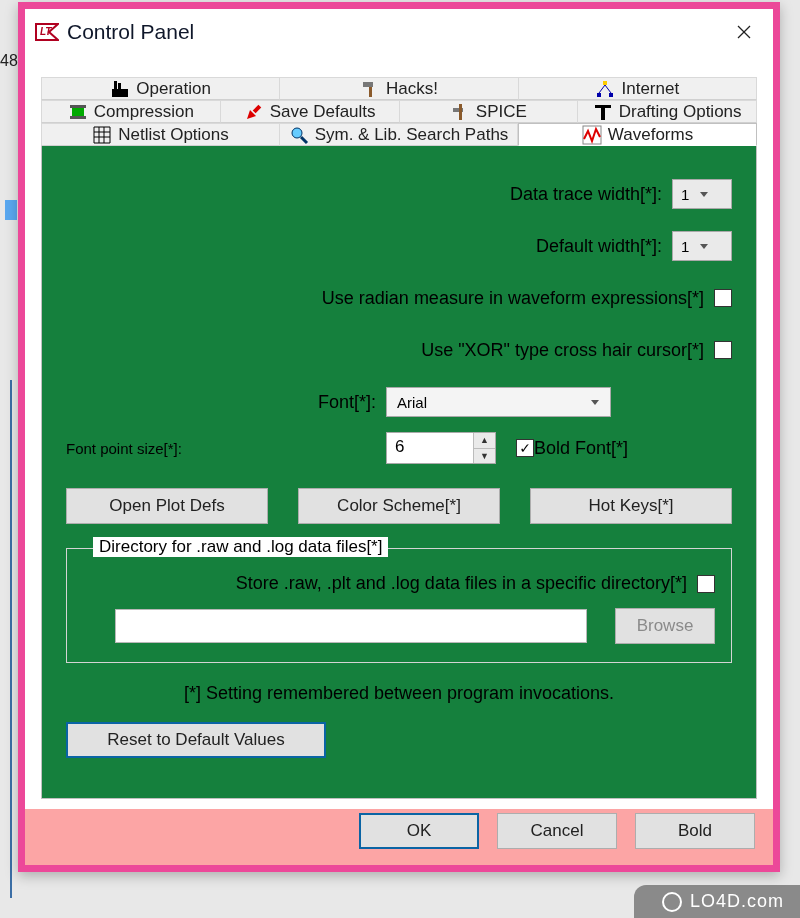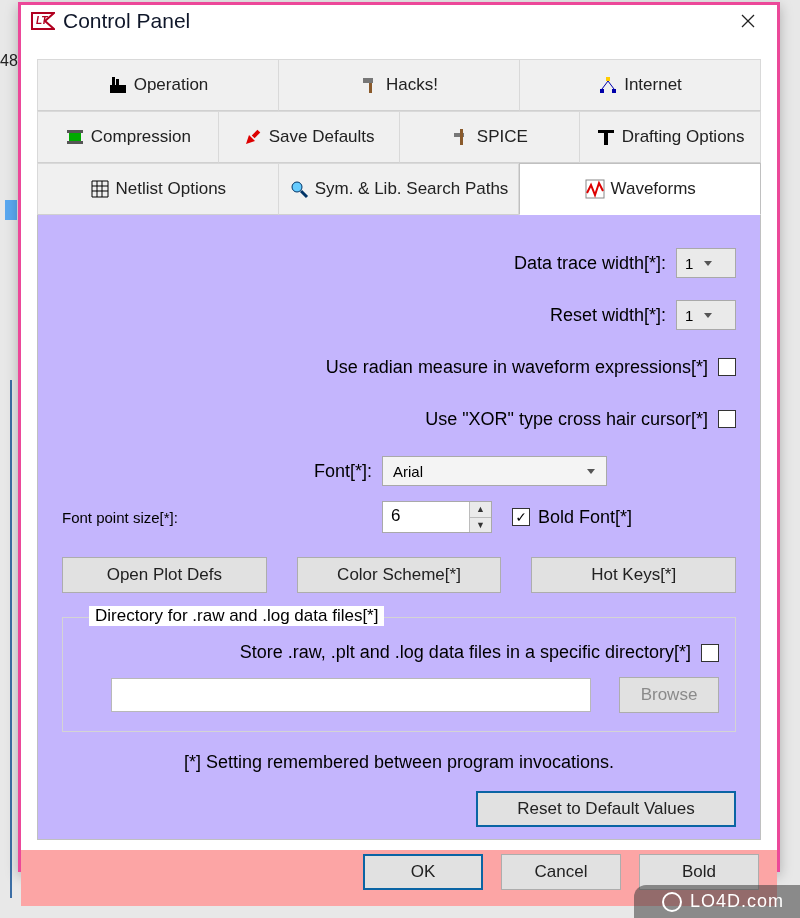--- a/index.html
+++ b/index.html
@@ -46,7 +46,7 @@
     width: 762px;
     height: 870px;
     background: #ffffff;
-    border: 3px solid #ec4899;
+    border: 7px solid #ec4899;
     box-shadow: 0 4px 12px rgba(0,0,0,0.25);
     display: flex;
     flex-direction: column;

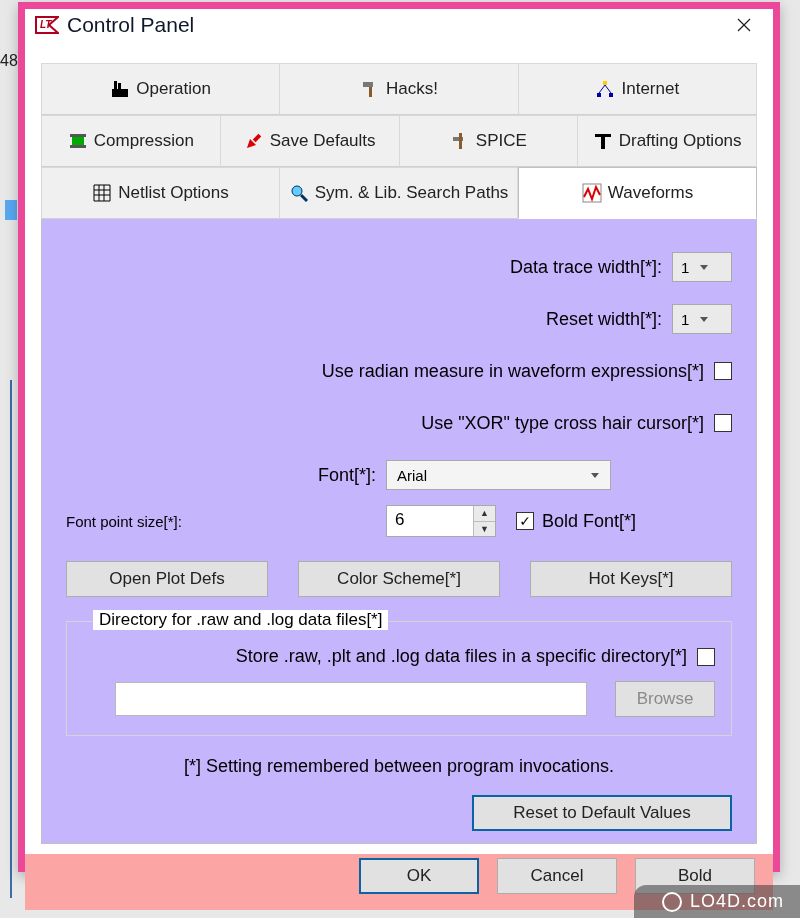--- a/index.html
+++ b/index.html
@@ -91,7 +91,7 @@
   .tab-row {
     display: flex;
     width: 100%;
-    height: 52px;
+    height: 23px;
   }
   .tab-row.stacked { }
   .tab {

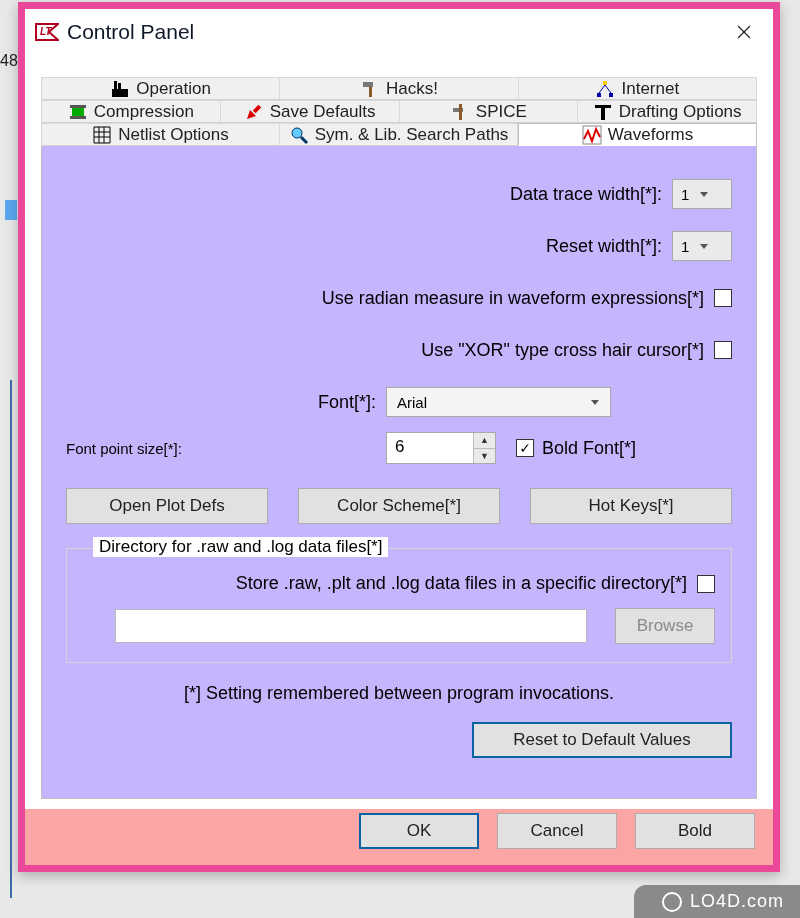--- a/index.html
+++ b/index.html
@@ -126,7 +126,7 @@
     border: 1px solid #c0c0c0;
     border-top: none;
     padding: 26px 24px 12px 24px;
-    background: #c4b5fd;
+    background: #15803d;
     flex: 1;
     margin: 0 16px 10px 16px;
     position: relative;

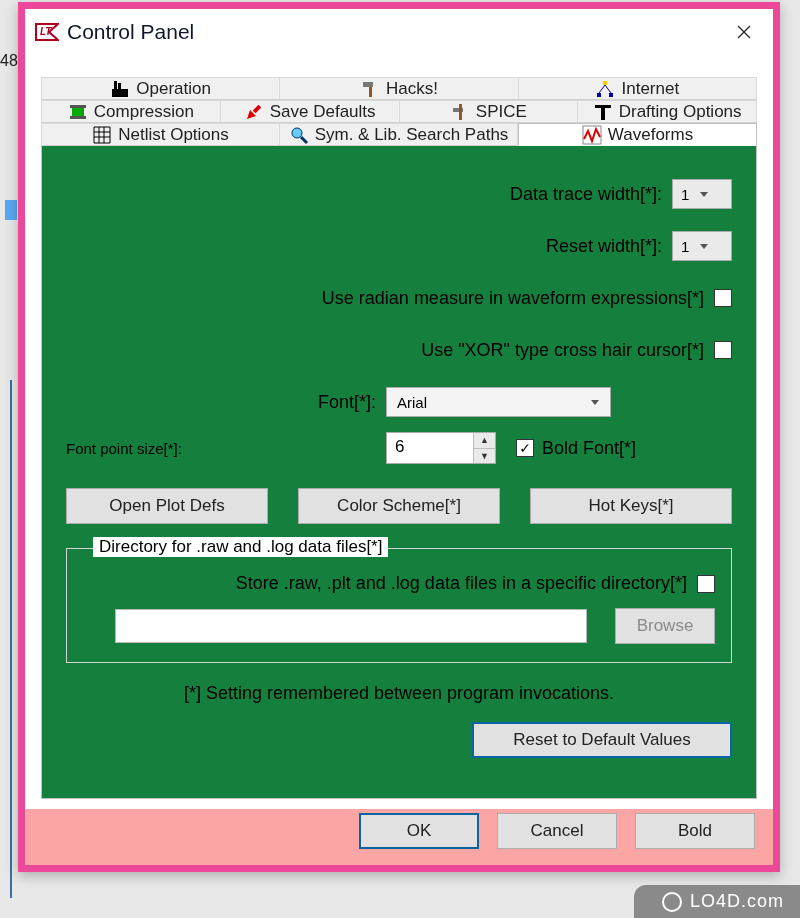--- a/index.html
+++ b/index.html
@@ -473,7 +473,7 @@
     </div>
 
     <div class="row">
-      <span class="label">Reset width[*]:</span>
+      <span class="label">Default width[*]:</span>
       <div class="dd">
         <span>1</span>
         <svg class="chev" viewBox="0 0 10 10">

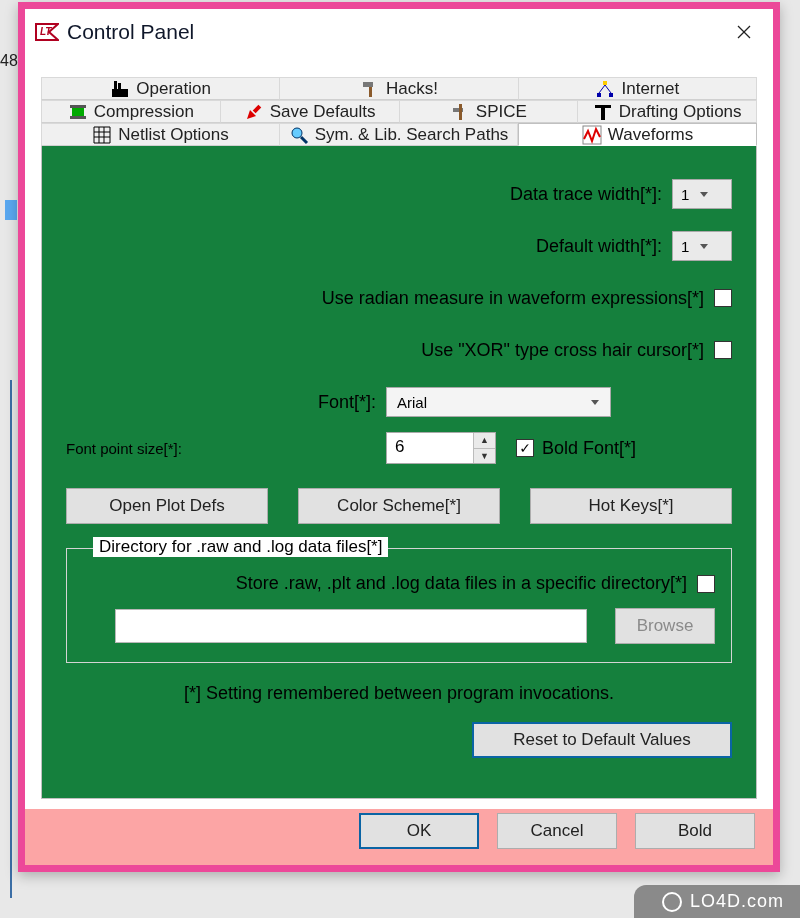--- a/index.html
+++ b/index.html
@@ -219,7 +219,6 @@
   .bold-font {
     display: flex;
     align-items: center;
-    gap: 8px;
     font-size: 18px;
   }
   .btn3row {

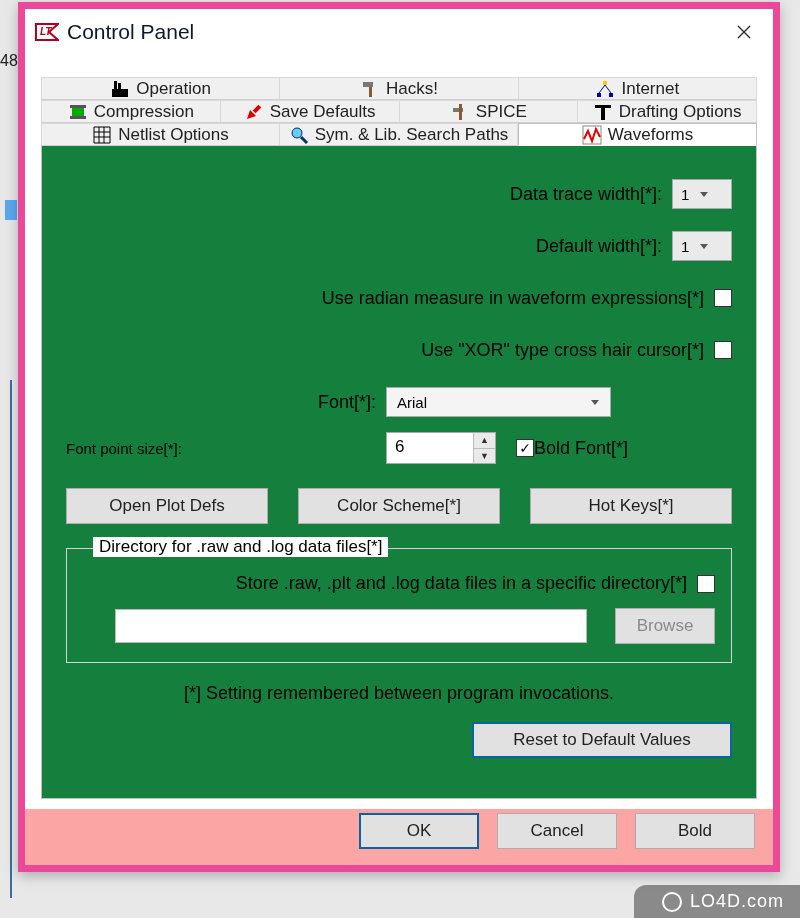--- a/index.html
+++ b/index.html
@@ -290,7 +290,7 @@
   }
   .reset-row {
     display: flex;
-    justify-content: flex-end;
+    justify-content: flex-start;
   }
   .dialog-btns {
     display: flex;

